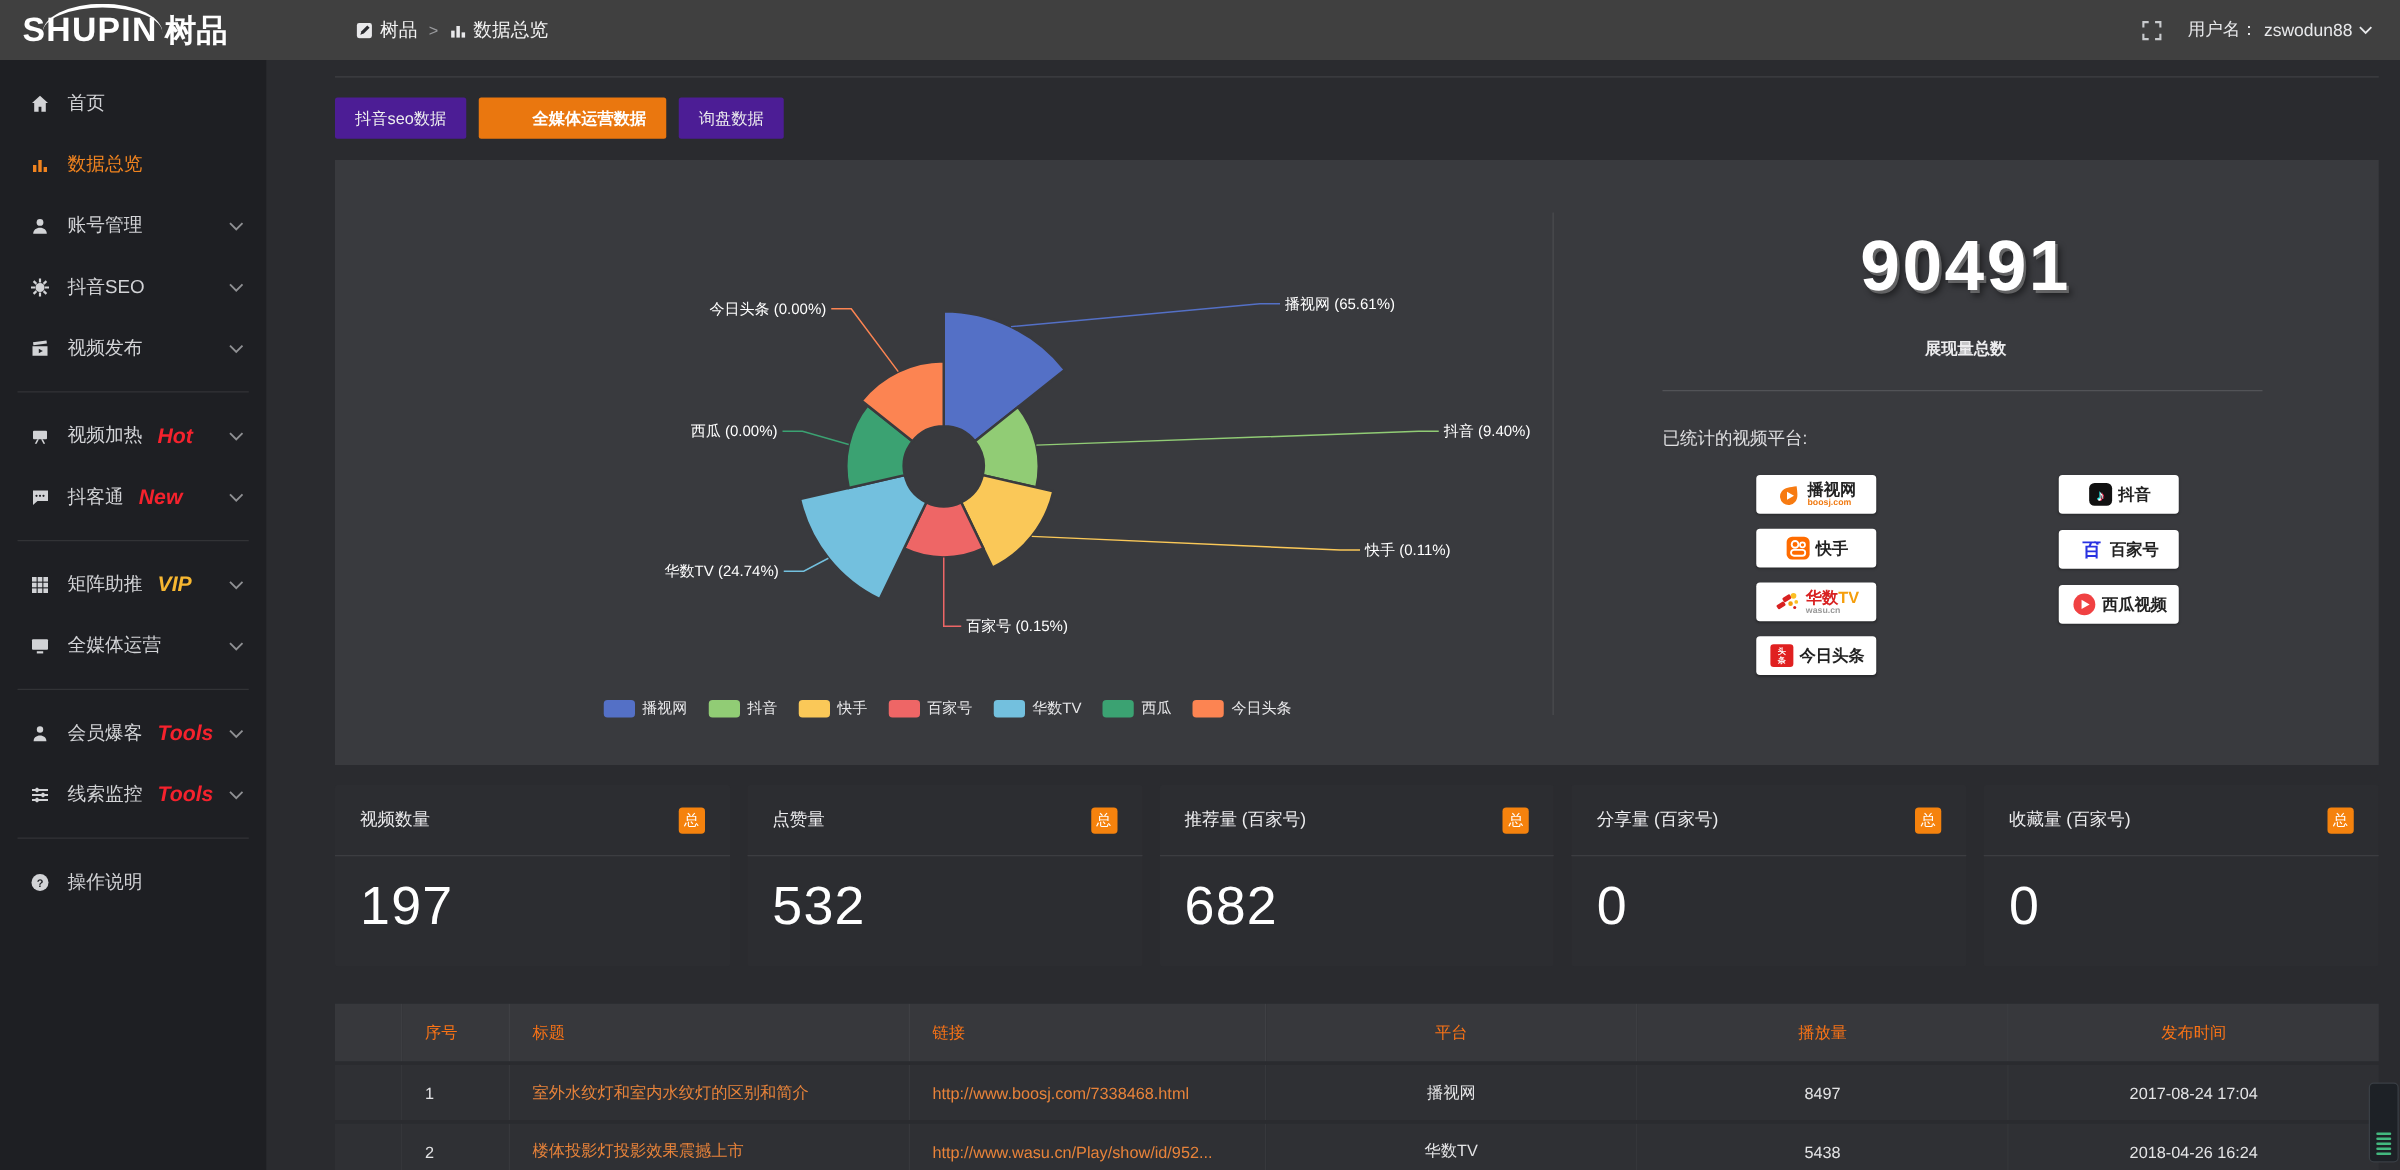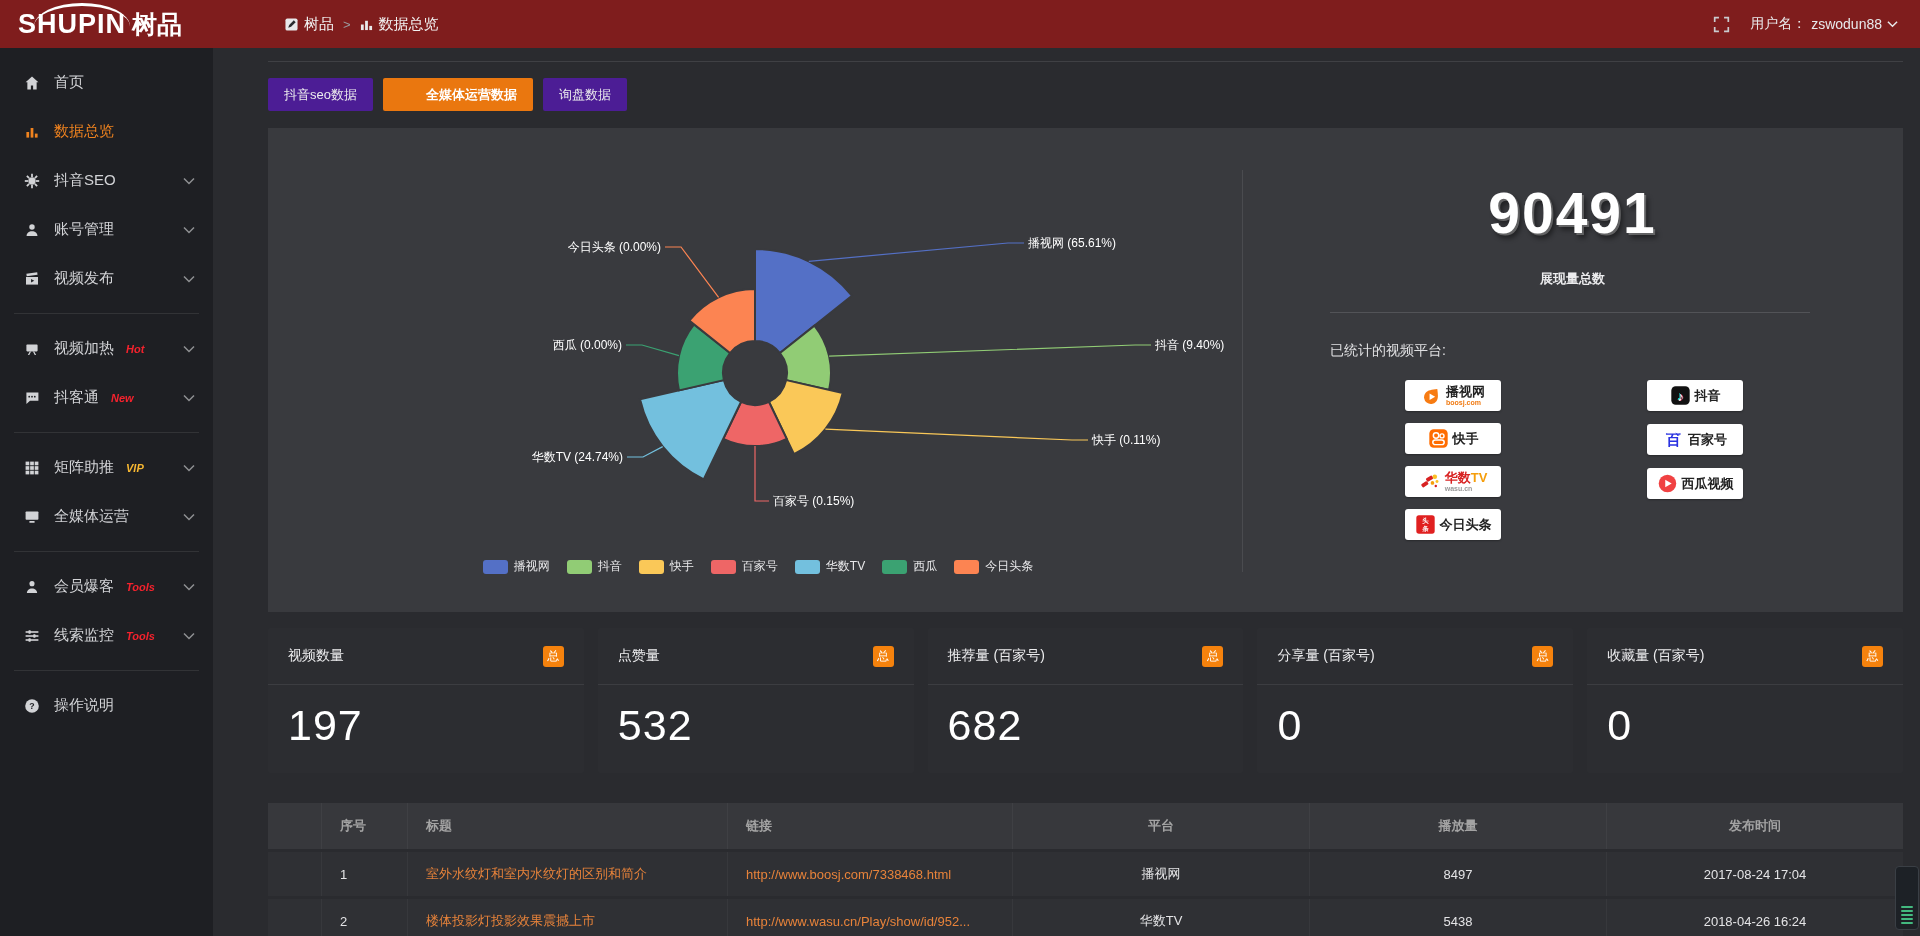--- a/index.html
+++ b/index.html
@@ -8,7 +8,7 @@
   .app { position:relative; width:1920px; height:936px; background:#2a2b2f; overflow:hidden; }
 
   
-  .topbar { position:absolute; left:0; top:0; width:1920px; height:48px; background:#7f1d1d; z-index:30; display:flex; align-items:center;text-align:center; }
+  .topbar { position:absolute; left:0; top:0; width:1920px; height:48px; background:#404040; z-index:30; display:flex; align-items:center;text-align:center; }
   .logo { position:absolute; left:18px; top:6px; width:200px; height:36px; color:#fff; display:flex; align-items:center; }
   .logo-arc { position:absolute; left:16px; top:-3px; width:96px; height:26px; border-top:3px solid #fff; border-radius:50% 50% 0 0 / 90% 90% 0 0; }
   .logo-en { font-size:27px; font-weight:bold; letter-spacing:1px; }

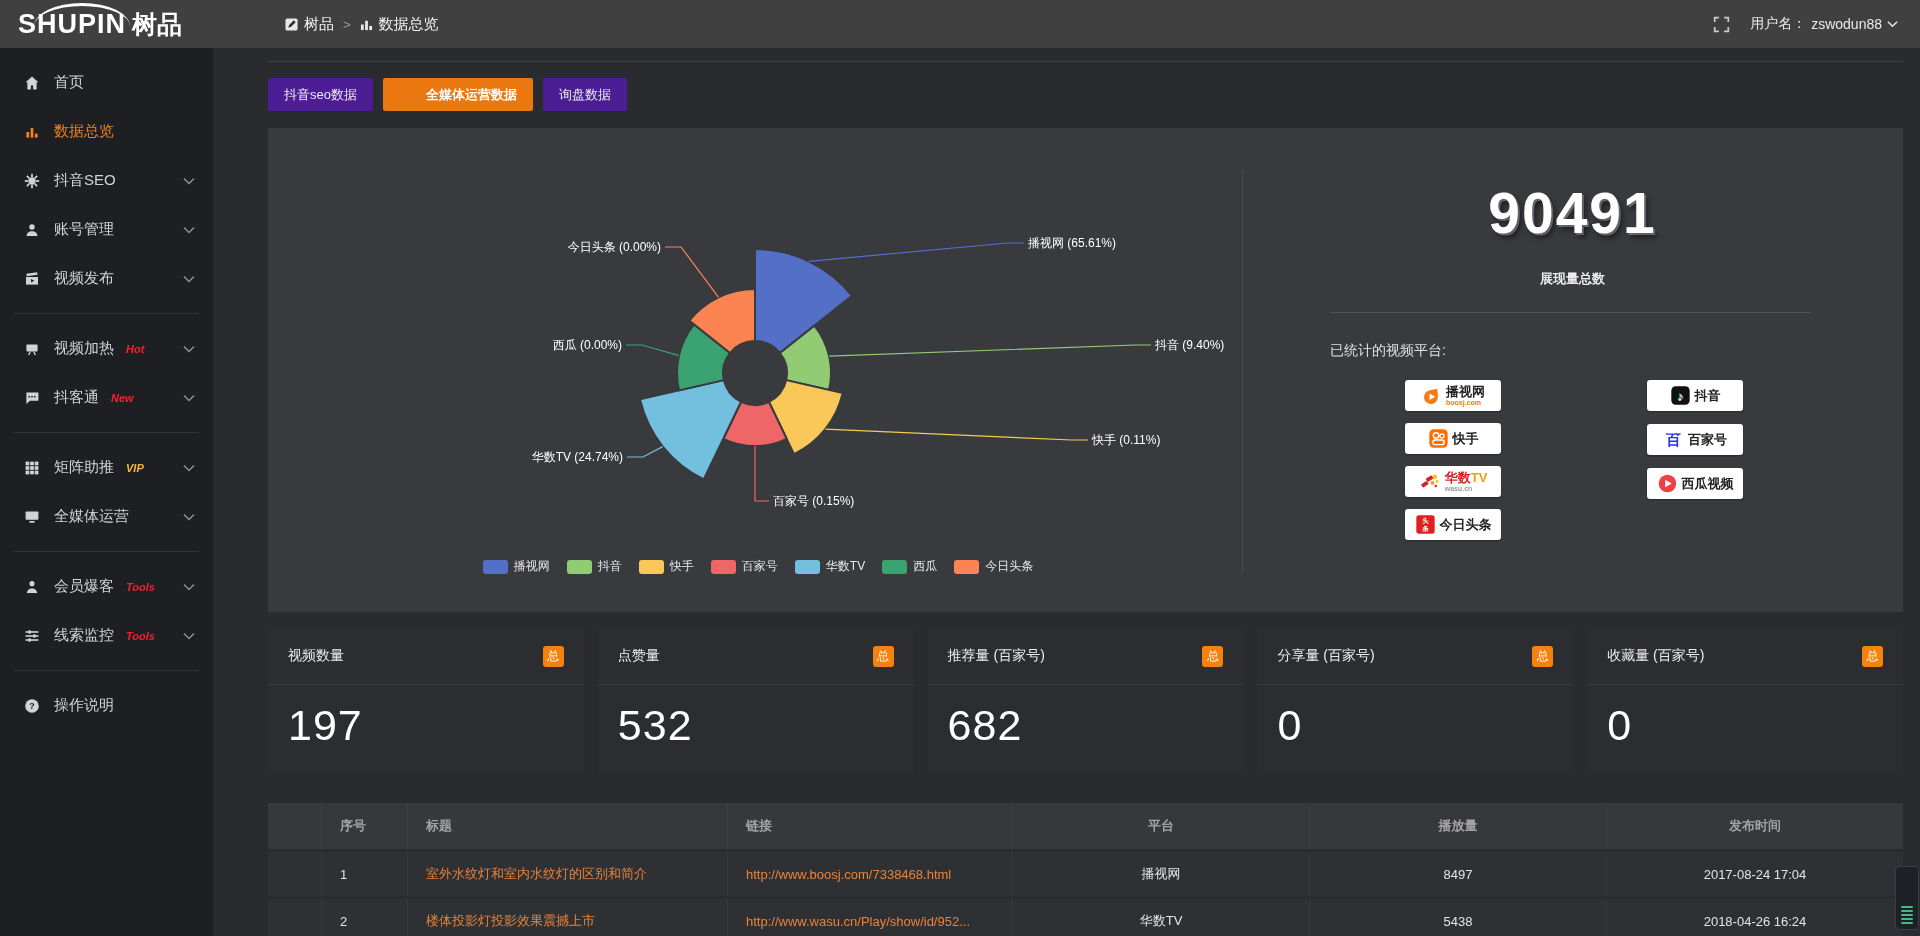--- a/index.html
+++ b/index.html
@@ -156,6 +156,21 @@
       <div class="side-item">
     <span class="s-icon">
           <svg width="16" height="16" viewBox="0 0 20 20" fill="currentColor">
+            <circle cx="10" cy="6.2" r="3.4"></circle>
+            <path d="M3.2 17.5c0-3.7 3-6 6.8-6s6.8 2.3 6.8 6z"></path>
+          </svg>
+        </span>
+    <span>账号管理</span>
+
+    <span class="side-chevron">
+          <svg width="12" height="8" viewBox="0 0 12 8" fill="none" stroke="currentColor" stroke-width="1.5">
+            <path d="M1 1.5l5 5 5-5"></path>
+          </svg>
+        </span>
+  </div>
+      <div class="side-item">
+    <span class="s-icon">
+          <svg width="16" height="16" viewBox="0 0 20 20" fill="currentColor">
             <g stroke="currentColor" stroke-width="2.2">
               <line x1="10" y1="1" x2="10" y2="5"></line>
               <line x1="10" y1="15" x2="10" y2="19"></line>
@@ -170,21 +185,6 @@
           </svg>
         </span>
     <span>抖音SEO</span>
-
-    <span class="side-chevron">
-          <svg width="12" height="8" viewBox="0 0 12 8" fill="none" stroke="currentColor" stroke-width="1.5">
-            <path d="M1 1.5l5 5 5-5"></path>
-          </svg>
-        </span>
-  </div>
-      <div class="side-item">
-    <span class="s-icon">
-          <svg width="16" height="16" viewBox="0 0 20 20" fill="currentColor">
-            <circle cx="10" cy="6.2" r="3.4"></circle>
-            <path d="M3.2 17.5c0-3.7 3-6 6.8-6s6.8 2.3 6.8 6z"></path>
-          </svg>
-        </span>
-    <span>账号管理</span>
 
     <span class="side-chevron">
           <svg width="12" height="8" viewBox="0 0 12 8" fill="none" stroke="currentColor" stroke-width="1.5">

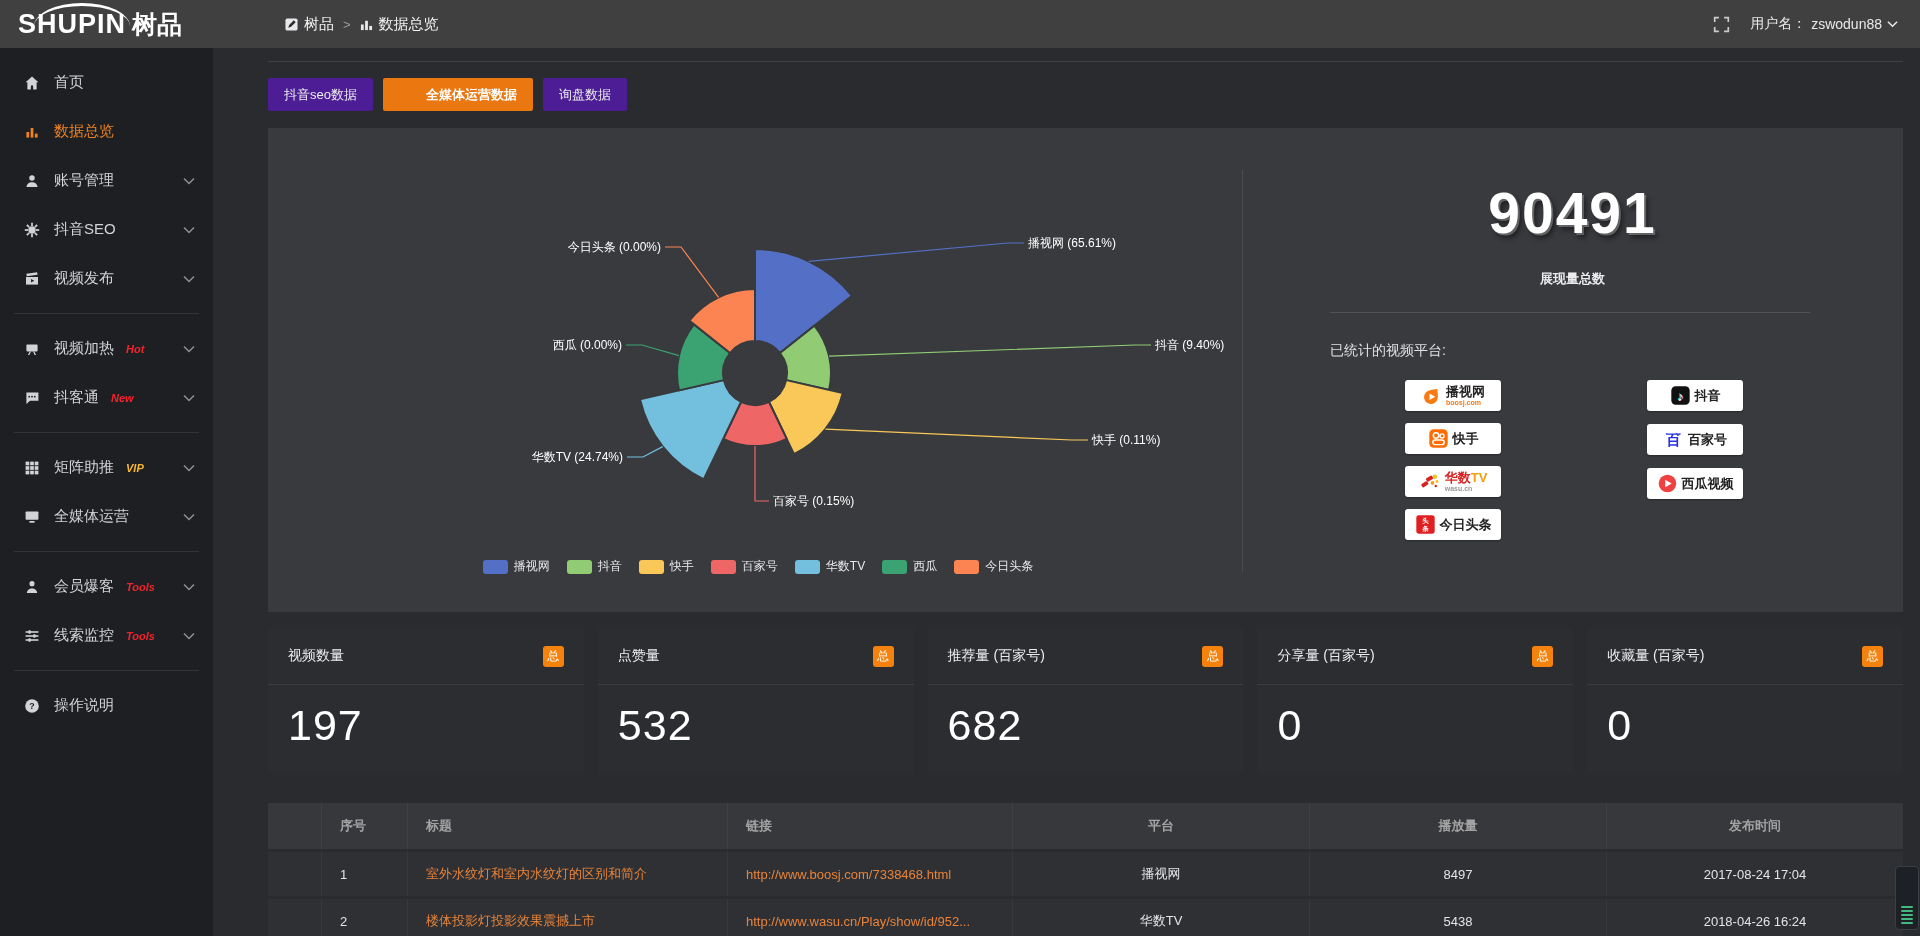--- a/index.html
+++ b/index.html
@@ -25,7 +25,7 @@
   .side-item { height:49px; display:flex; align-items:center; padding:0 18px 0 24px; color:#d2d3d6; font-size:15px; cursor:pointer; }
   .side-item .s-icon { width:16px; height:16px; margin-right:14px; flex:0 0 auto; display:flex; align-items:center; }
   .side-item.active { color:#f0831f; }
-  .side-badge { font-size:11px; font-weight:bold; font-style:italic; margin-left:12px; }
+  .side-badge { font-size:17px; font-weight:bold; font-style:italic; margin-left:12px; }
   .side-chevron { margin-left:auto; color:#8f9093; display:flex; }
   .side-divider { height:1px; background:rgba(255,255,255,.09); margin:10px 14px; }
 

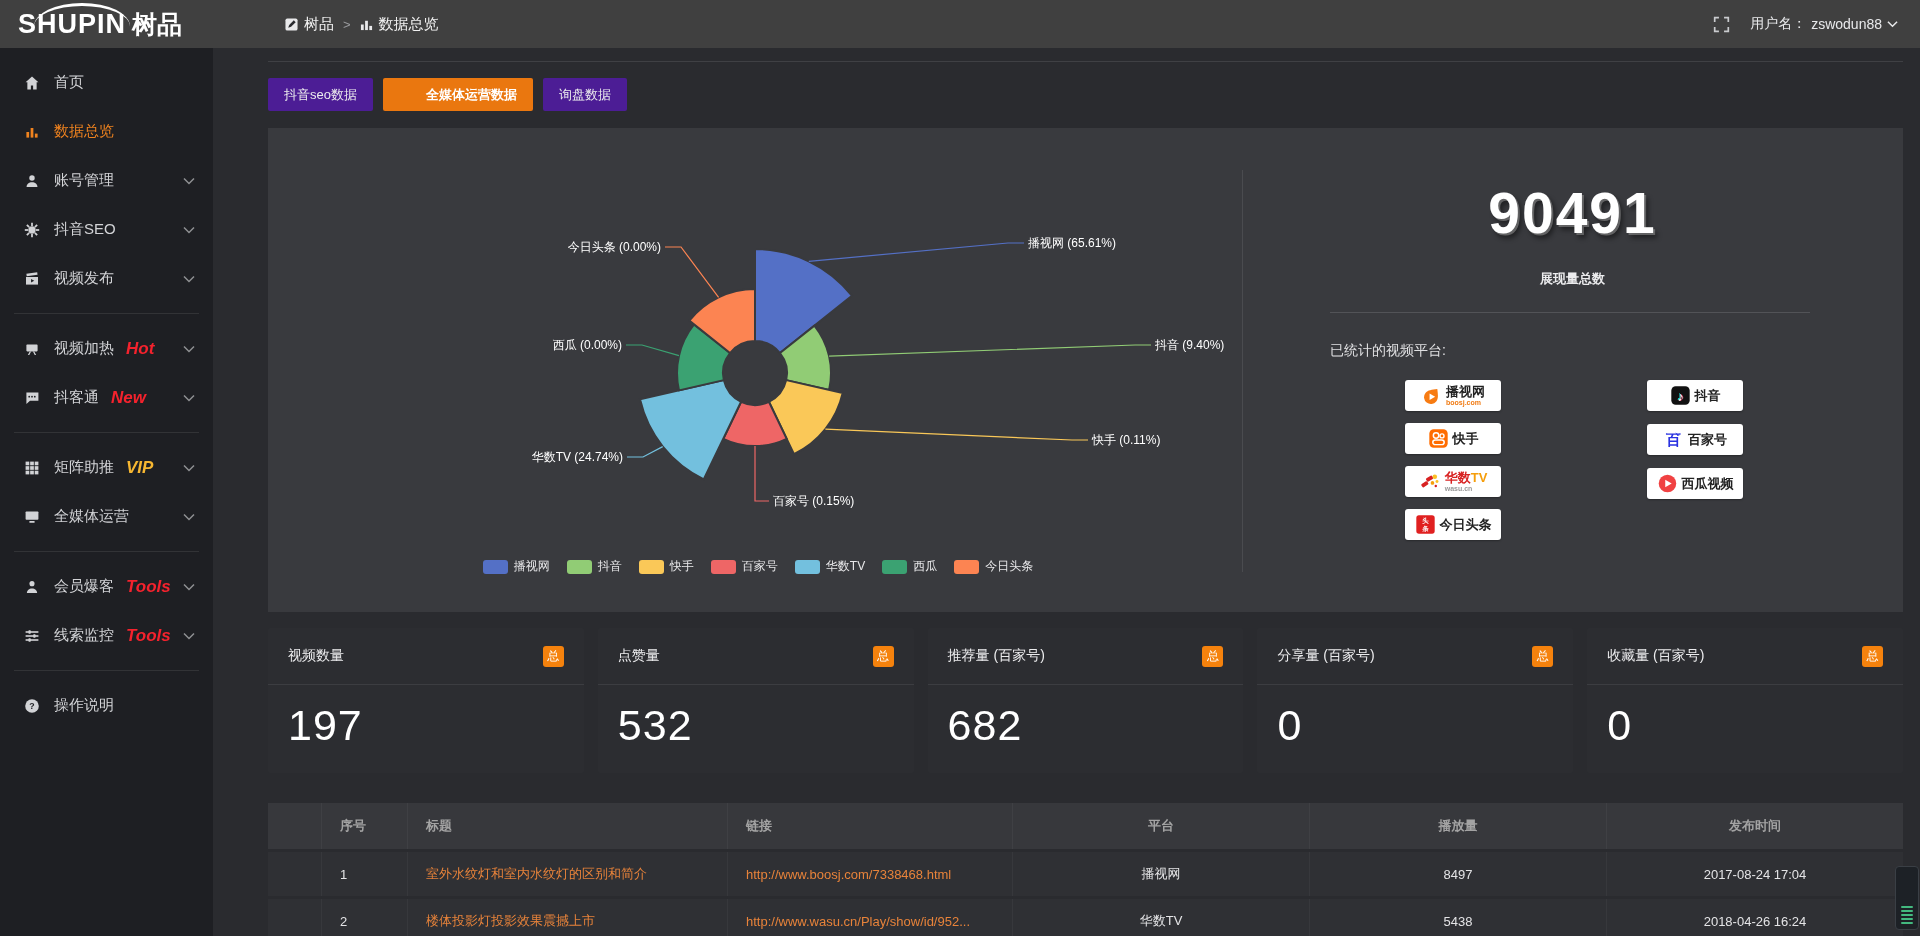--- a/index.html
+++ b/index.html
@@ -67,7 +67,7 @@
   
   .table-wrap { position:absolute; left:268px; top:800px; width:1635px; }
   table { width:100%; border-collapse:separate; border-spacing:0 3px; table-layout:fixed; }
-  thead td { background:#37383c; color:#a3a3a3; font-size:13px; font-weight:bold; height:46px; }
+  thead td { background:#37383c; color:#f97316; font-size:13px; font-weight:normal; height:46px; }
   tbody td { background:#2f3034; color:#e4e4e6; font-size:13px; height:44px; }
   td { padding:0 10px; border-right:1px solid rgba(255,255,255,.045); overflow:hidden; white-space:nowrap; text-overflow:ellipsis; }
   td:last-child { border-right:none; }

